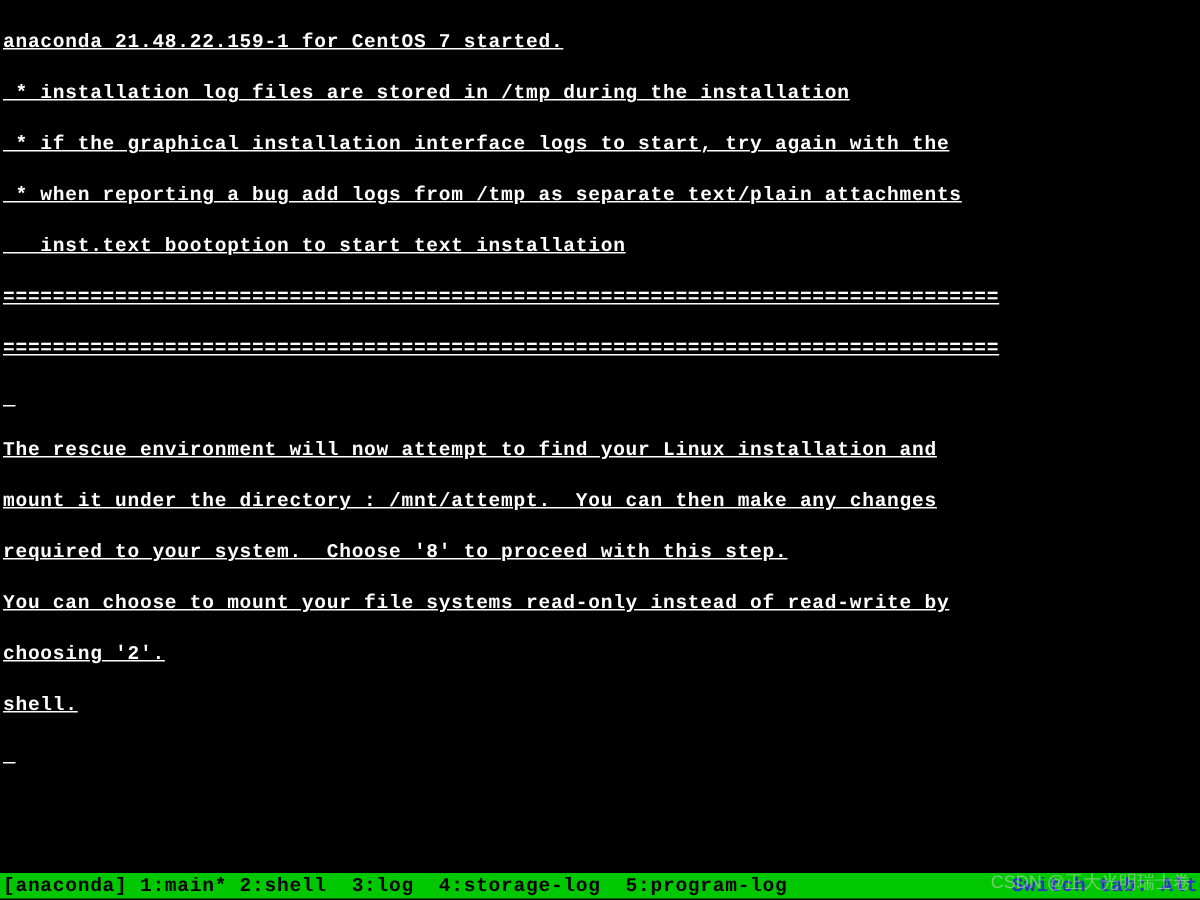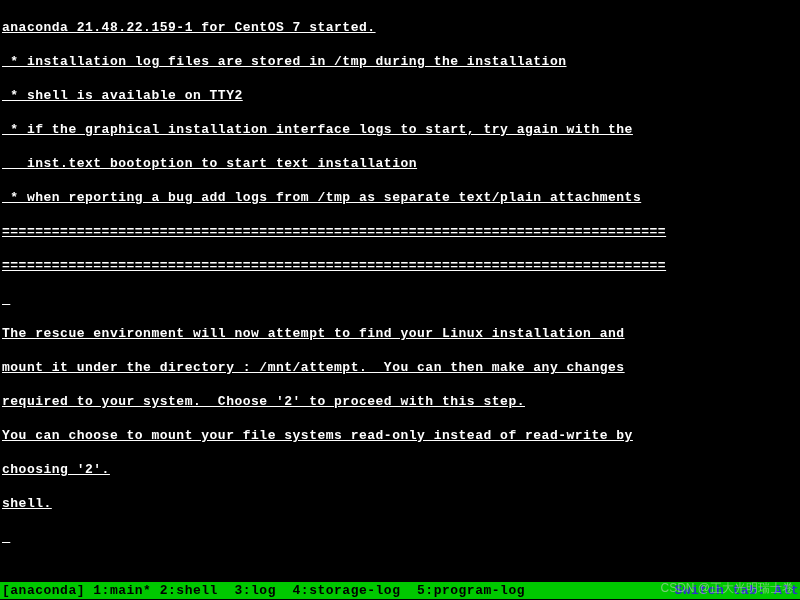--- a/index.html
+++ b/index.html
@@ -49,7 +49,6 @@
 <div class="screen">
 <div class="line">anaconda 21.48.22.159-1 for CentOS 7 started.</div>
 <div class="line"> * installation log files are stored in /tmp during the installation</div>
-<div class="line"> * shell is available on TTY2</div>
 <div class="line"> * if the graphical installation interface logs to start, try again with the</div>
 <div class="line">   inst.text bootoption to start text installation</div>
 <div class="line"> * when reporting a bug add logs from /tmp as separate text/plain attachments</div>

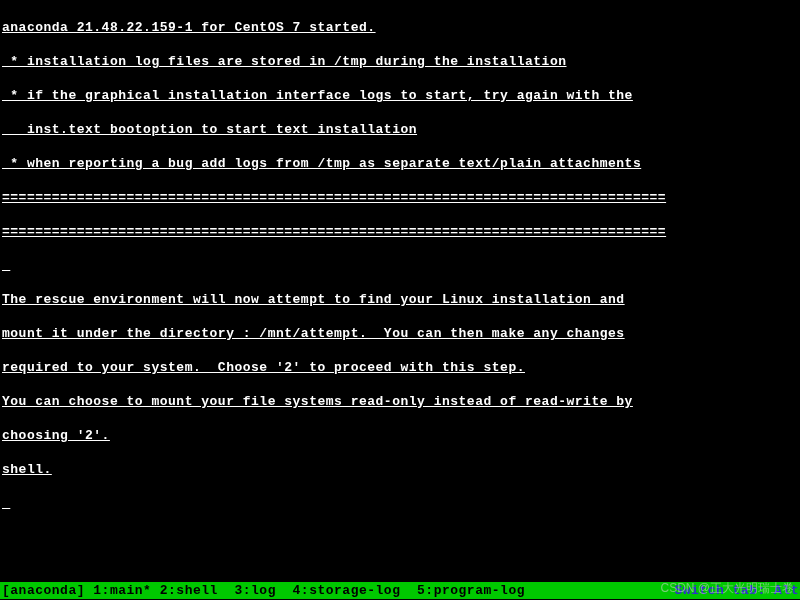--- a/index.html
+++ b/index.html
@@ -50,8 +50,8 @@
 <div class="line">anaconda 21.48.22.159-1 for CentOS 7 started.</div>
 <div class="line"> * installation log files are stored in /tmp during the installation</div>
 <div class="line"> * if the graphical installation interface logs to start, try again with the</div>
+<div class="line"> * when reporting a bug add logs from /tmp as separate text/plain attachments</div>
 <div class="line">   inst.text bootoption to start text installation</div>
-<div class="line"> * when reporting a bug add logs from /tmp as separate text/plain attachments</div>
 <div class="line">================================================================================</div>
 <div class="line">================================================================================</div>
 <div class="line">&nbsp;</div>

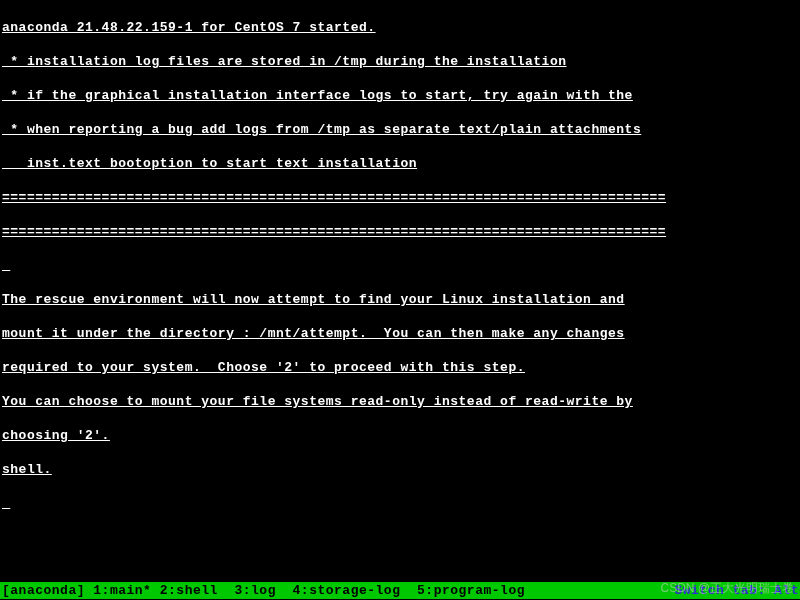--- a/index.html
+++ b/index.html
@@ -57,7 +57,7 @@
 <div class="line">&nbsp;</div>
 <div class="line">The rescue environment will now attempt to find your Linux installation and</div>
 <div class="line">mount it under the directory : /mnt/attempt.  You can then make any changes</div>
-<div class="line">required to your system.  Choose '2' to proceed with this step.</div>
+<div class="line">required to your system.  Choose '8' to proceed with this step.</div>
 <div class="line">You can choose to mount your file systems read-only instead of read-write by</div>
 <div class="line">choosing '2'.</div>
 <div class="line">shell.</div>

